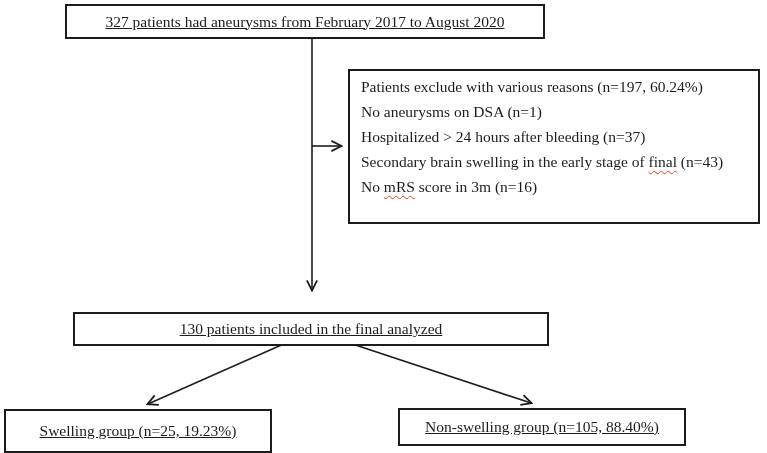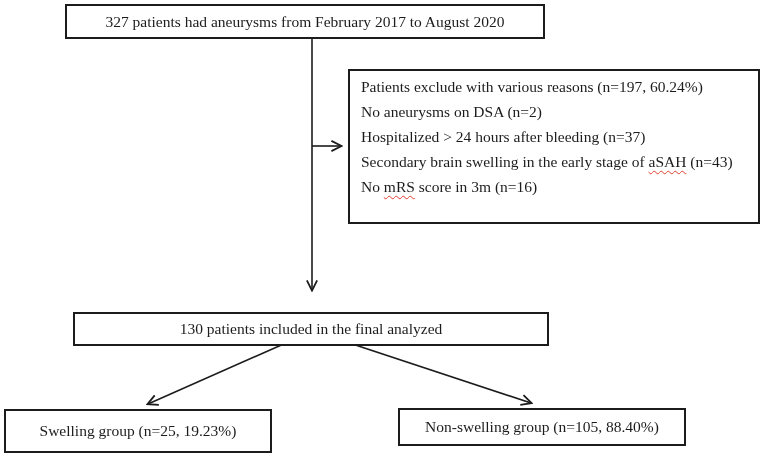--- a/index.html
+++ b/index.html
@@ -31,6 +31,7 @@
     align-items: center;
     justify-content: center;
     text-align: center;
+    text-decoration: underline;
   }
   .box-top       { left: 65px;  top: 4px;   width: 480px; height: 35px; }
   .box-exclusion { left: 348px; top: 69px;  width: 412px; height: 155px; padding: 3px 10px 0 11px; }

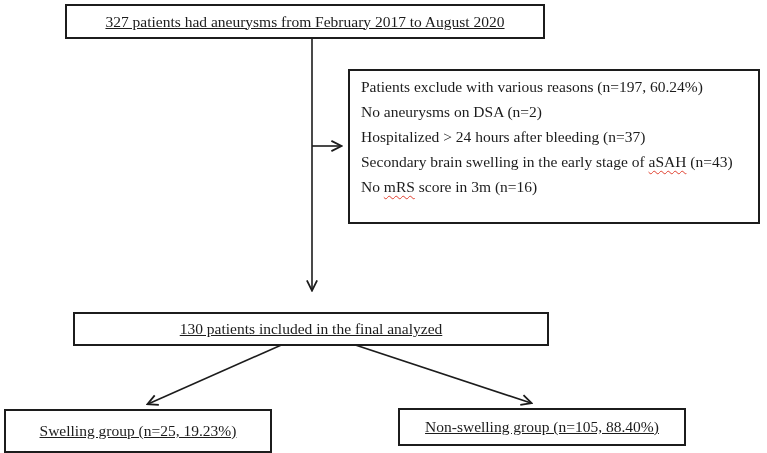--- a/index.html
+++ b/index.html
@@ -82,7 +82,7 @@
       <span>Patients exclude with various reasons (n=197, 60.24%)</span><span class="spell-error"></span><span></span>
     </div>
     <div class="excl-line">
-      <span>No aneurysms on DSA (n=2)</span><span class="spell-error"></span><span></span>
+      <span>No aneurysms on DSA (n=1)</span><span class="spell-error"></span><span></span>
     </div>
     <div class="excl-line">
       <span>Hospitalized &gt; 24 hours after bleeding (n=37)</span><span class="spell-error"></span><span></span>

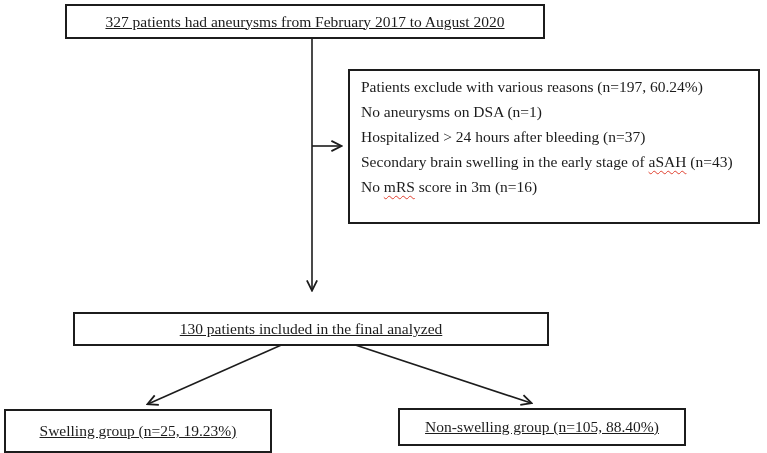--- a/index.html
+++ b/index.html
@@ -88,7 +88,7 @@
       <span>Hospitalized &gt; 24 hours after bleeding (n=37)</span><span class="spell-error"></span><span></span>
     </div>
     <div class="excl-line">
-      <span>Secondary brain swelling in the early stage of </span><span class="spell-error">aSAH</span><span> (n=43)</span>
+      <span>Secondary brain swelling in the early stage of </span><span class="spell-error">final</span><span> (n=43)</span>
     </div>
     <div class="excl-line">
       <span>No </span><span class="spell-error">mRS</span><span> score in 3m (n=16)</span>

